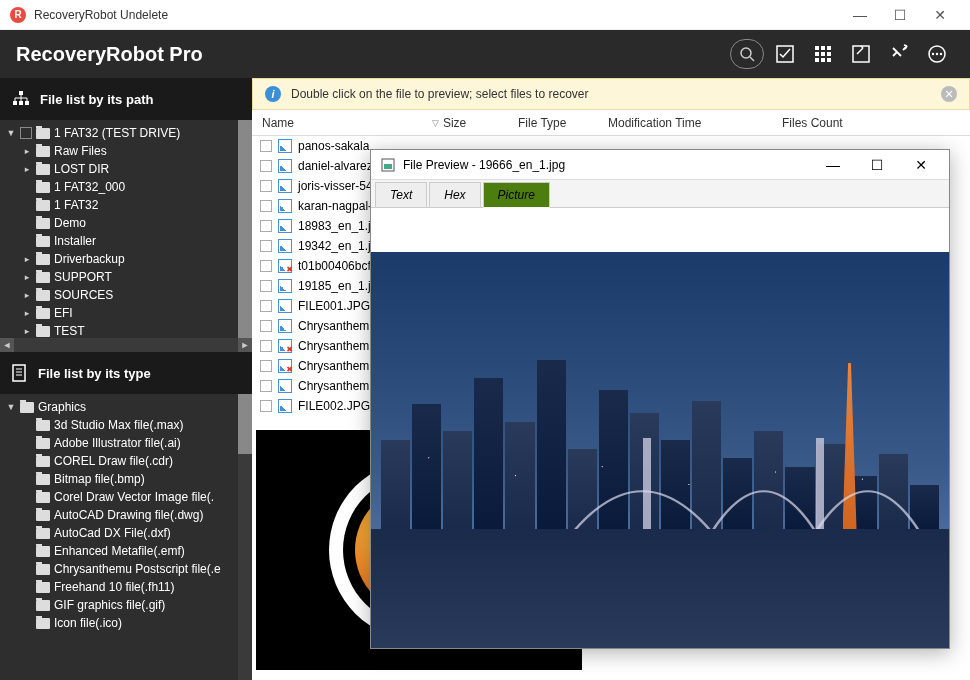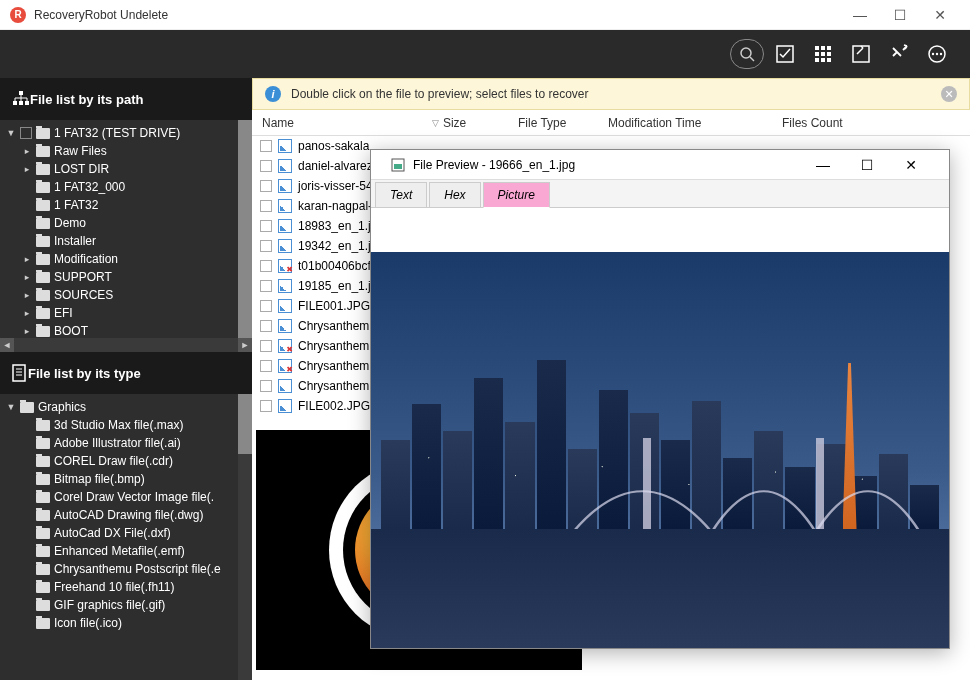--- a/index.html
+++ b/index.html
@@ -112,6 +112,7 @@
 </div>
 
 <div class="header">
+  <div class="brand">RecoveryRobot Pro</div>
   <div class="spacer"></div>
   <div class="hicon search">
     <svg width="16" height="16" viewBox="0 0 16 16">

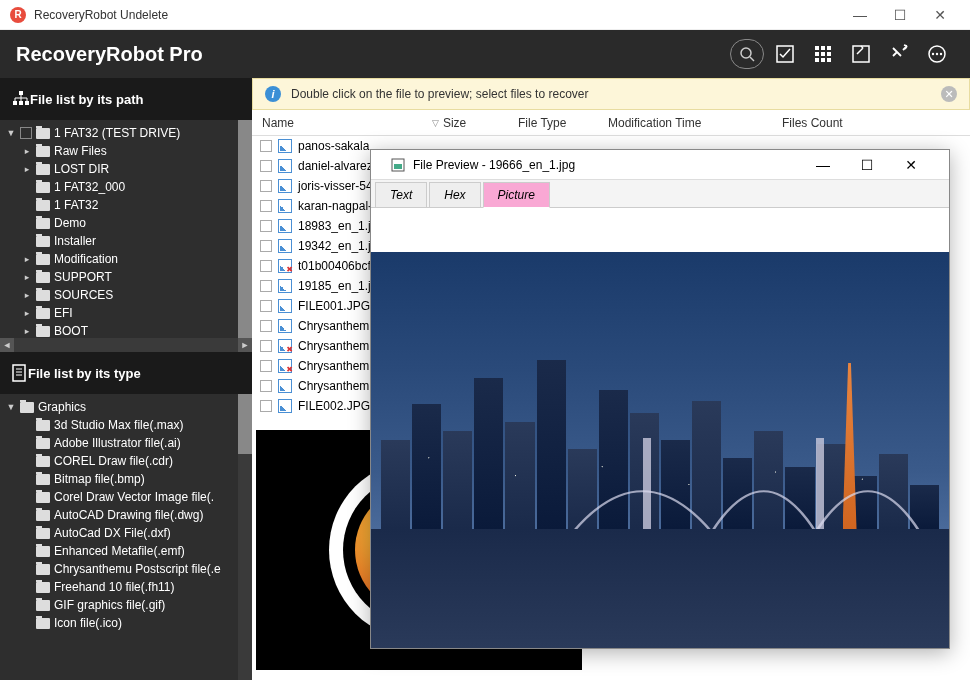--- a/index.html
+++ b/index.html
@@ -25,7 +25,7 @@
 .content { flex: 1; background: #fff; display: flex; flex-direction: column; position: relative; }
 
 
-.sb-header { height: 42px; background: #1a1a1a; display: flex; align-items: center; padding: 0 12px; font-size: 13px; font-weight: bold; }
+.sb-header { height: 42px; background: #1a1a1a; display: flex; align-items: center; padding: 0 12px; font-size: 13px; font-weight: bold; gap: 10px; }
 .sb-header svg { flex-shrink: 0; }
 .tree { flex: 1; overflow: auto; font-size: 12px; padding: 4px 0; position: relative; }
 .tree-scroll { position: absolute; right: 0; top: 0; bottom: 0; width: 14px; background: #3a3a3a; }

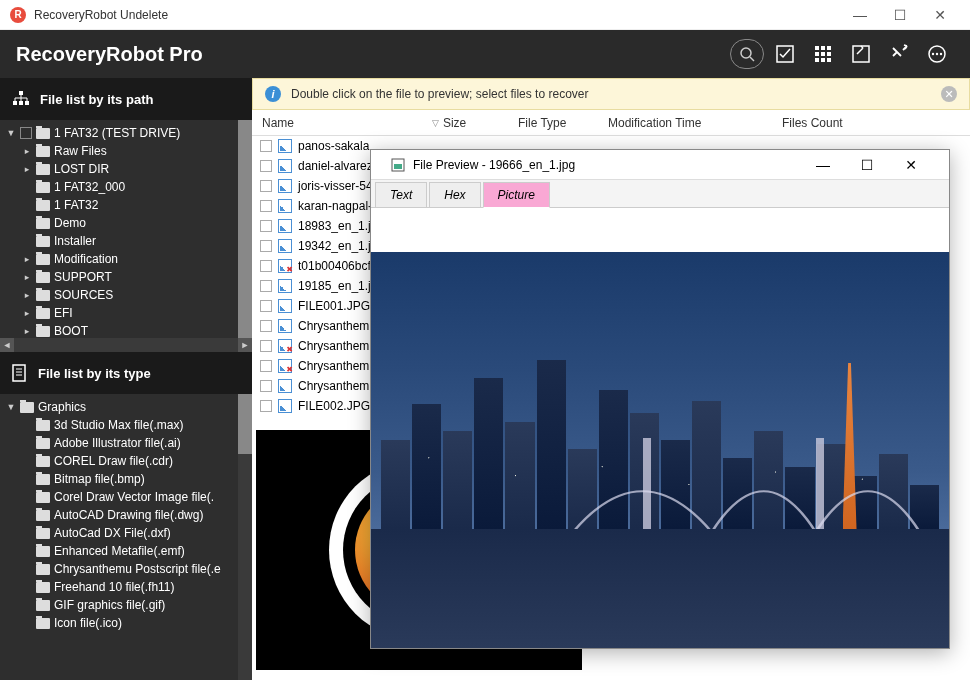--- a/index.html
+++ b/index.html
@@ -66,7 +66,7 @@
 
 
 .preview { position: absolute; left: 370px; top: 149px; width: 580px; height: 500px; background: #fff; border: 1px solid #888; box-shadow: 0 4px 20px rgba(0,0,0,0.3); display: flex; flex-direction: column; z-index: 10; }
-.pv-title { height: 30px; display: flex; align-items: center; padding: 0 20px; font-size: 12px; gap: 8px; border-bottom: 1px solid #ddd; }
+.pv-title { height: 30px; display: flex; align-items: center; padding: 0 10px; font-size: 12px; gap: 8px; border-bottom: 1px solid #ddd; }
 .pv-title .spacer { flex: 1; }
 .pv-title .wbtn { width: 36px; height: 28px; display: flex; align-items: center; justify-content: center; cursor: pointer; font-size: 14px; }
 .pv-tabs { height: 28px; display: flex; align-items: flex-end; padding-left: 4px; border-bottom: 1px solid #ccc; background: #f4f4f4; font-style: italic; }

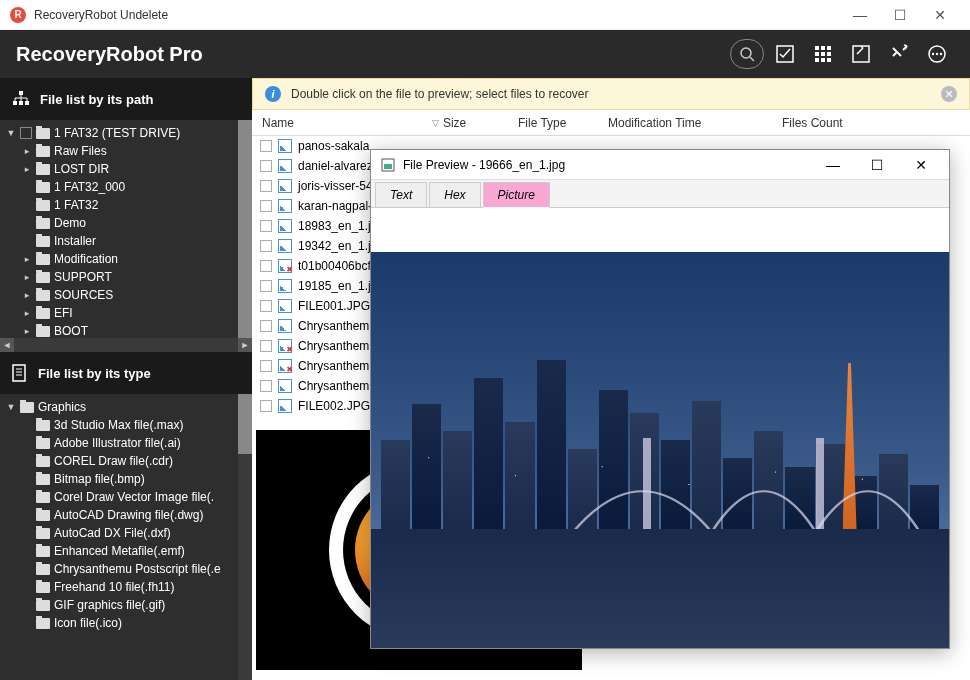--- a/index.html
+++ b/index.html
@@ -71,7 +71,7 @@
 .pv-title .wbtn { width: 36px; height: 28px; display: flex; align-items: center; justify-content: center; cursor: pointer; font-size: 14px; }
 .pv-tabs { height: 28px; display: flex; align-items: flex-end; padding-left: 4px; border-bottom: 1px solid #ccc; background: #f4f4f4; font-style: italic; }
 .pv-tab { padding: 5px 14px; font-size: 12px; border: 1px solid #ccc; border-bottom: none; background: #eee; margin-right: 2px; cursor: pointer; }
-.pv-tab.active { background: #f9a8d4; border-bottom: 1px solid #fff; margin-bottom: -1px; }
+.pv-tab.active { background: #4d7c0f; border-bottom: 1px solid #fff; margin-bottom: -1px; }
 .pv-body { flex: 1; background: #fff; position: relative; overflow: hidden; }
 .pv-image { position: absolute; top: 44px; left: 0; right: 0; bottom: 0; }
 

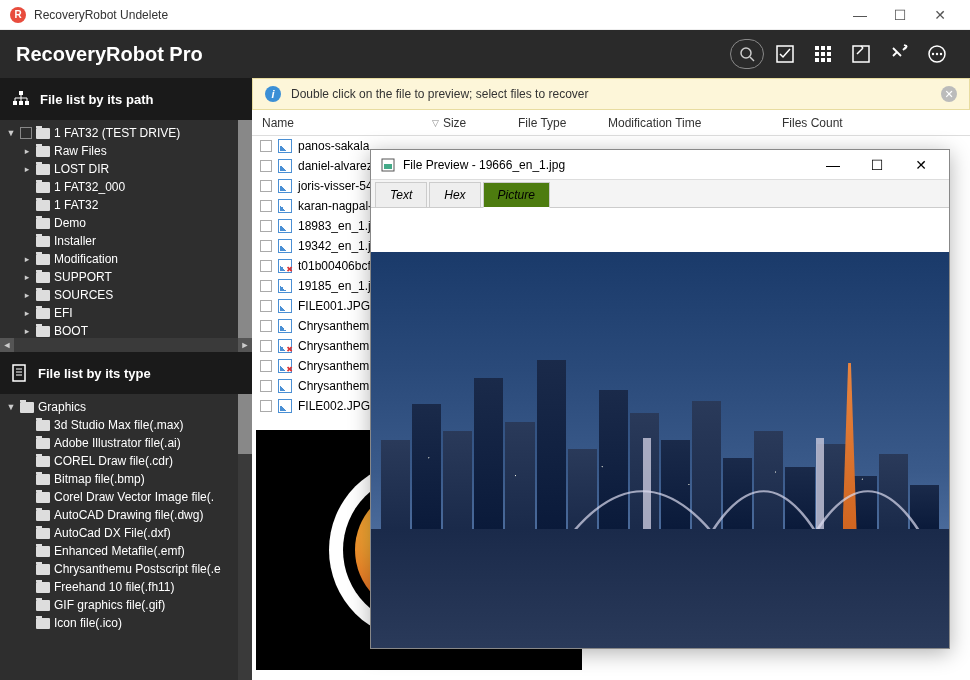--- a/index.html
+++ b/index.html
@@ -220,7 +220,7 @@
         <div class="tree-item indent1">
           <span class="arrow">▸</span>
           <span class="folder"></span>
-          <span>Modification</span>
+          <span>Driverbackup</span>
         </div>
         <div class="tree-item indent1">
           <span class="arrow">▸</span>

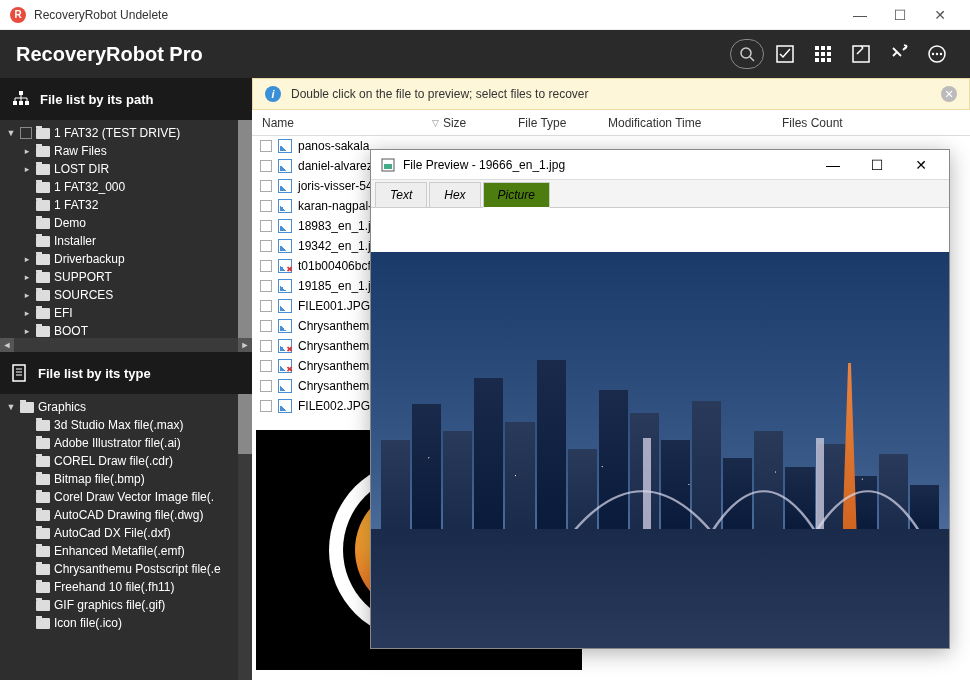--- a/index.html
+++ b/index.html
@@ -240,7 +240,7 @@
         <div class="tree-item indent1">
           <span class="arrow">▸</span>
           <span class="folder"></span>
-          <span>BOOT</span>
+          <span>TEST</span>
         </div>
       </div>
     <div class="hscroll">

